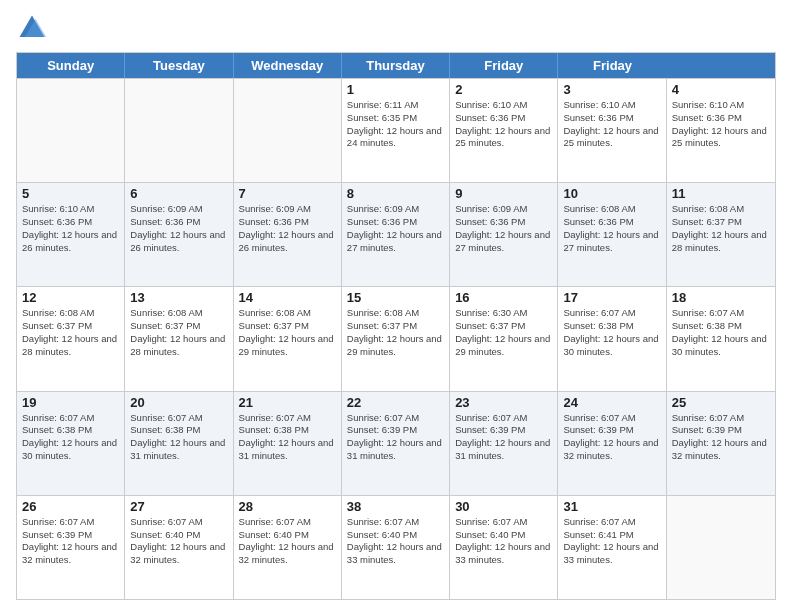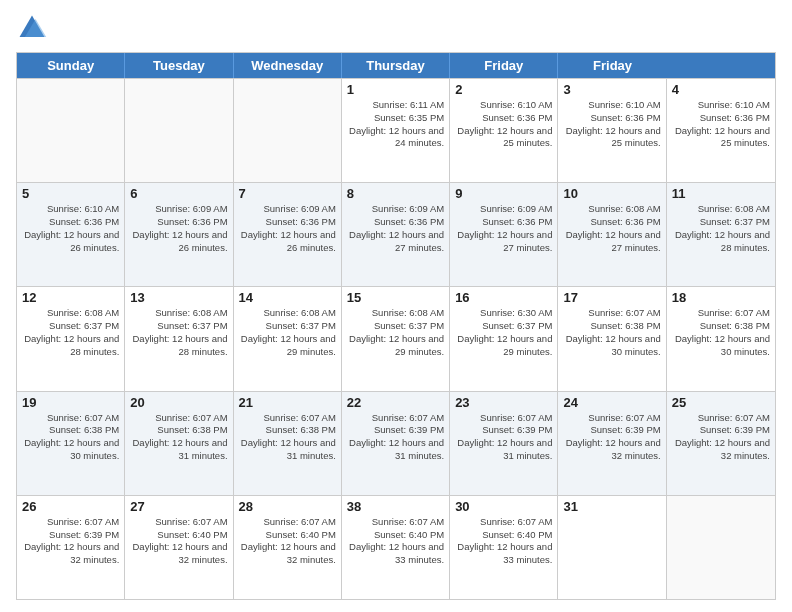--- a/index.html
+++ b/index.html
@@ -112,7 +112,6 @@
       font-size: 9.5px;
       color: #444;
       line-height: 1.35;
-      text-align: right;
     }
   </style>
 </head>

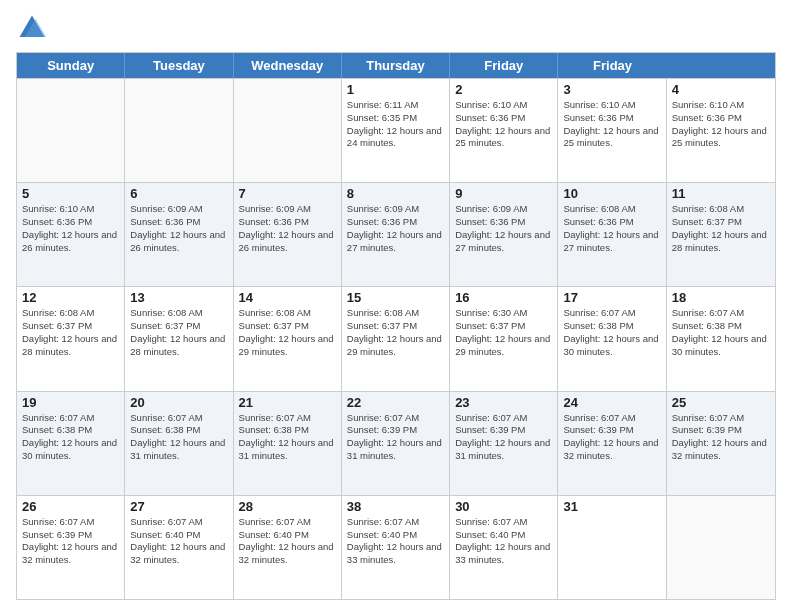--- a/index.html
+++ b/index.html
@@ -339,6 +339,9 @@
           </div>
           <div class="cal-cell">
             <div class="day-num">31</div>
+            <div class="day-info">Sunrise: 6:07 AM
+Sunset: 6:41 PM
+Daylight: 12 hours and 33 minutes.</div>
           </div>
           <div class="cal-cell empty"></div>
         </div>

